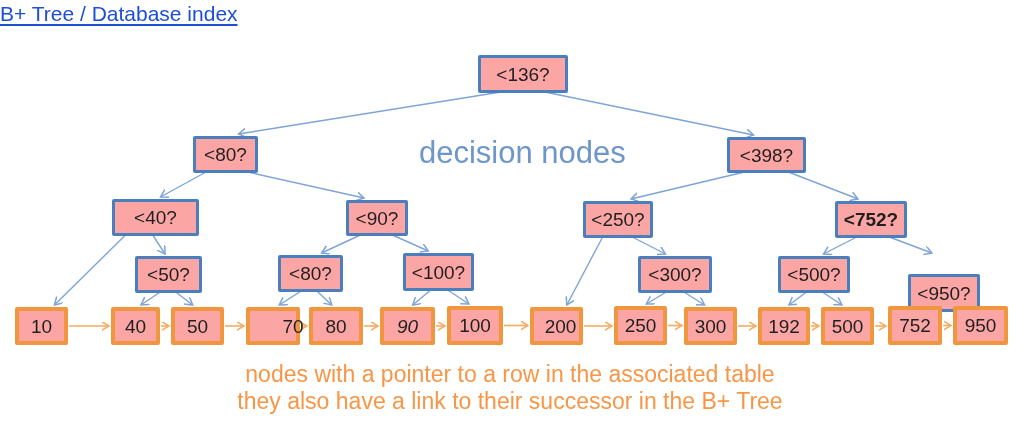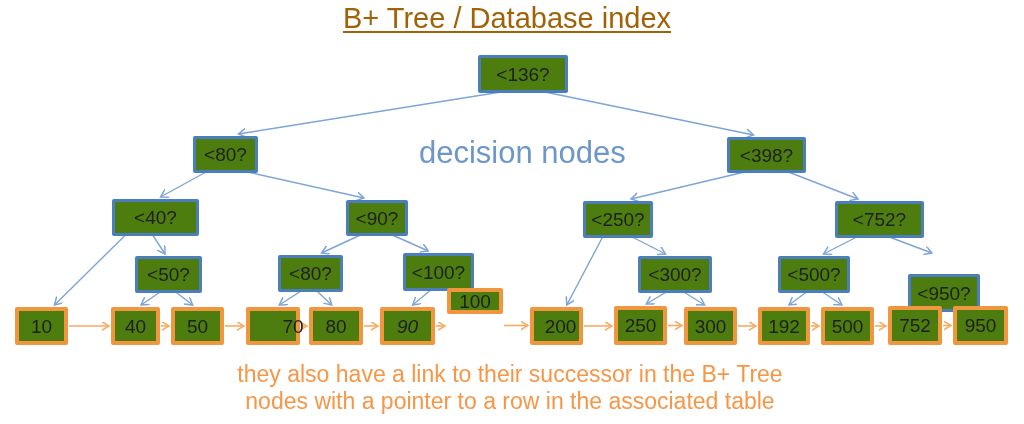--- a/index.html
+++ b/index.html
@@ -8,8 +8,8 @@
     font-family:"Liberation Sans",sans-serif;overflow:hidden;
   }
   .title{
-    position:absolute;top:2px;left:0;width:1014px;text-align:center;
-    font-size:29px;color:#a16207;letter-spacing:0px;
+    position:absolute;top:2px;left:0;width:1014px;
+    font-size:21px;color:#1d4ed8;letter-spacing:0px;
   }
   .title .underlined{
     text-decoration:underline;

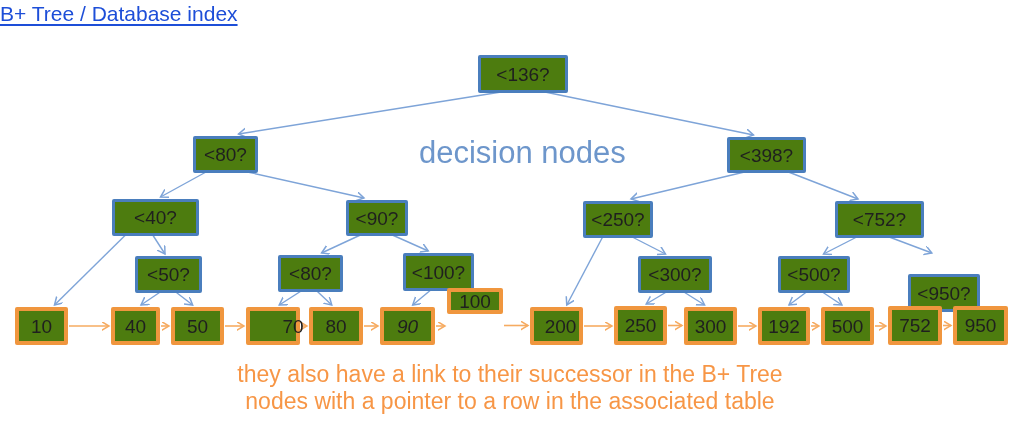--- a/index.html
+++ b/index.html
@@ -18,7 +18,7 @@
   }
   #edges-svg{position:absolute;left:0;top:0;width:1024px;height:424px;}
   #nodes-layer .node{
-    position:absolute;box-sizing:border-box;background:#4d7c0f;
+    position:absolute;box-sizing:border-box;background:#fca5a5;
     display:flex;align-items:center;justify-content:center;
     font-size:19px;color:#1f1f1f;border-radius:2px;line-height:1;
   }

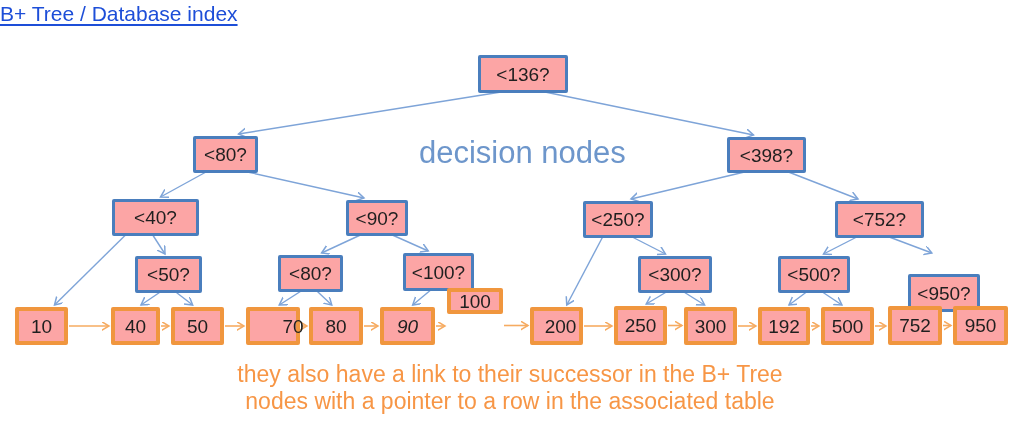--- a/index.html
+++ b/index.html
@@ -96,7 +96,7 @@
       <div class="node decision" style="left: 112px; top: 199px; width: 87px; height: 37px;">&lt;40?</div>
       <div class="node decision" style="left: 346px; top: 200px; width: 62px; height: 36px;">&lt;90?</div>
       <div class="node decision" style="left: 583px; top: 201px; width: 70px; height: 37px;">&lt;250?</div>
-      <div class="node decision" style="left: 835px; top: 201px; width: 89px; height: 37px;">&lt;752?</div>
+      <div class="node decision" style="left: 835px; top: 201px; width: 72px; height: 37px; font-weight: bold;">&lt;752?</div>
       <div class="node decision" style="left: 135px; top: 256px; width: 67px; height: 37px;">&lt;50?</div>
       <div class="node decision" style="left: 278px; top: 255px; width: 65px; height: 37px;">&lt;80?</div>
       <div class="node decision" style="left: 403px; top: 253px; width: 71px; height: 38px;">&lt;100?</div>

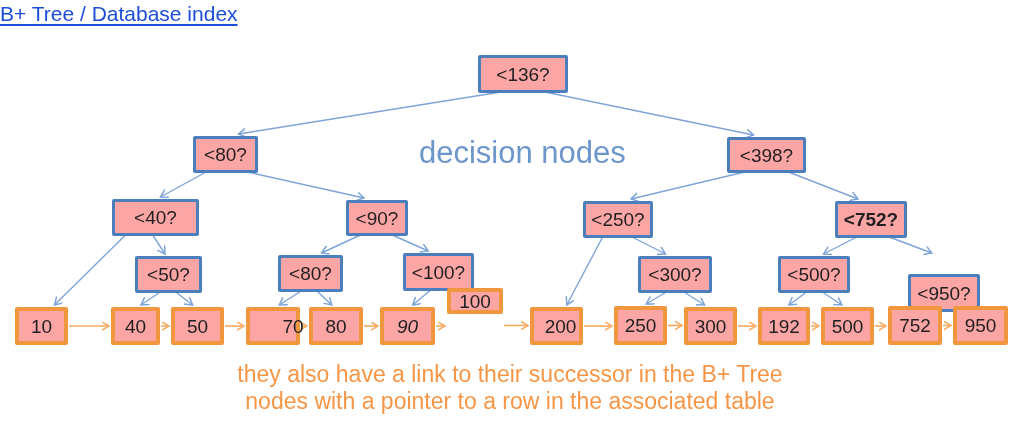--- a/index.html
+++ b/index.html
@@ -109,7 +109,7 @@
       <div class="node leaf" style="left: 246px; top: 307px; width: 54px; height: 38px; padding-left: 40px;">70</div>
       <div class="node leaf" style="left: 309px; top: 307px; width: 54px; height: 38px;">80</div>
       <div class="node leaf" style="left: 380px; top: 307px; width: 55px; height: 38px; font-style: italic;">90</div>
-      <div class="node leaf" style="left: 447px; top: 288px; width: 56px; height: 26px;">100</div>
+      <div class="node leaf" style="left: 447px; top: 306px; width: 56px; height: 39px;">100</div>
       <div class="node leaf" style="left: 530px; top: 307px; width: 53px; height: 38px; padding-left: 8px;">200</div>
       <div class="node leaf" style="left: 614px; top: 306px; width: 53px; height: 39px;">250</div>
       <div class="node leaf" style="left: 684px; top: 307px; width: 53px; height: 38px;">300</div>

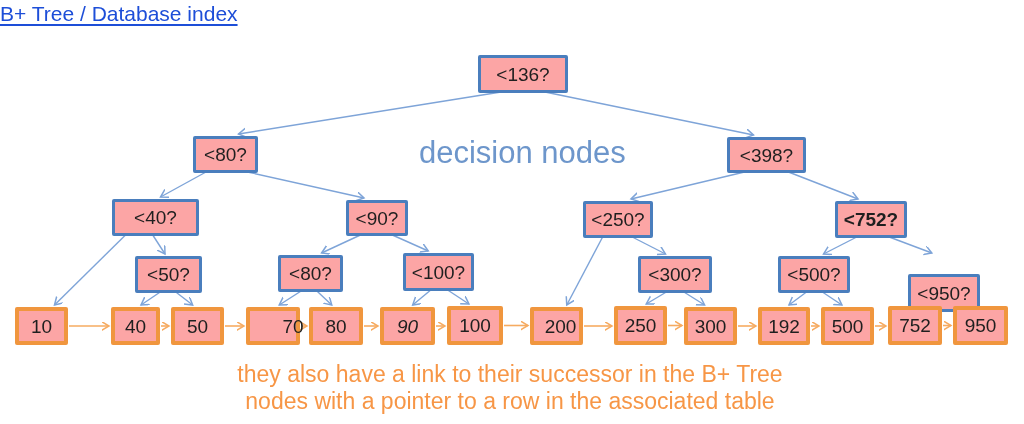--- a/index.html
+++ b/index.html
@@ -122,8 +122,8 @@
   <div class="decision-label">decision nodes</div>
 
   <div class="caption">
+    <div>nodes with a pointer to a row in the associated table</div>
     <div>they also have a link to their successor in the B+ Tree</div>
-    <div>nodes with a pointer to a row in the associated table</div>
   </div>
 </div>
 

